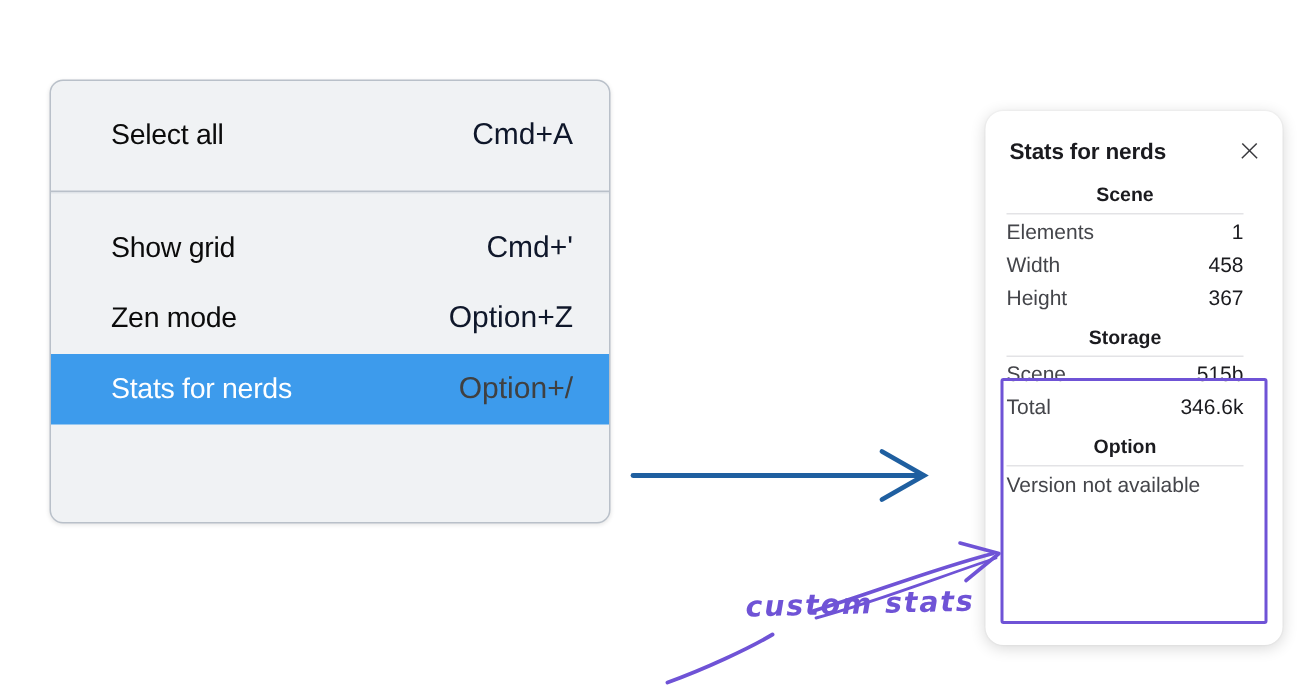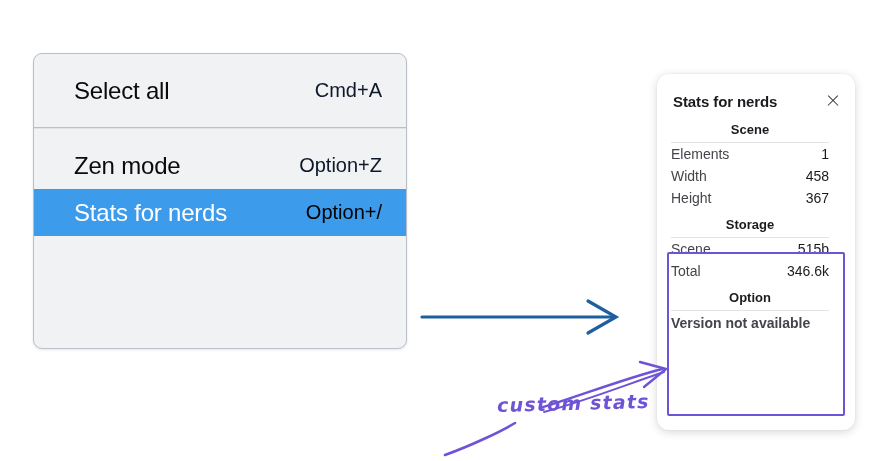--- a/index.html
+++ b/index.html
@@ -45,7 +45,7 @@
     cursor: default;
   }
   .menu-item .mi-label {
-    font-size: 24px;
+    font-size: 19px;
     color: #0b0b0b;
     letter-spacing: -0.2px;
     white-space: nowrap;

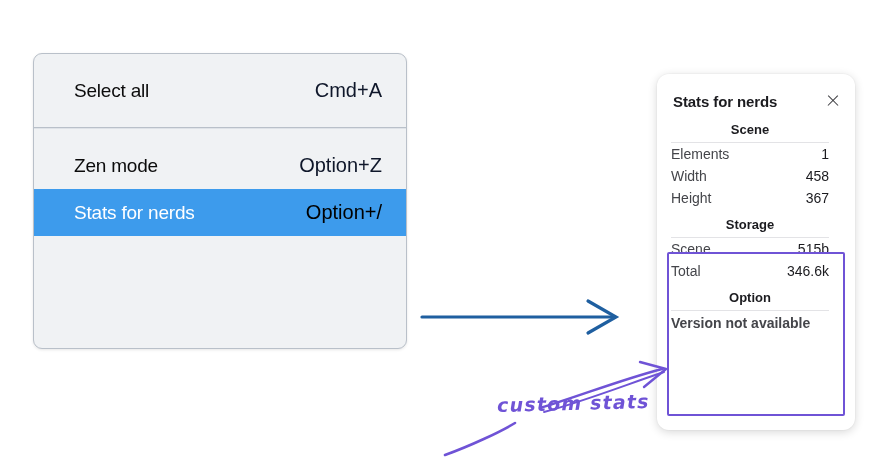--- a/index.html
+++ b/index.html
@@ -189,6 +189,10 @@
     <div class="menu-section">
       <div class="menu-pad-top"></div>
 
+      <div class="menu-item">
+        <span class="mi-label">Show grid</span>
+        <span class="mi-shortcut">Cmd+'</span>
+      </div>
 
       <div class="menu-item">
         <span class="mi-label">Zen mode</span>

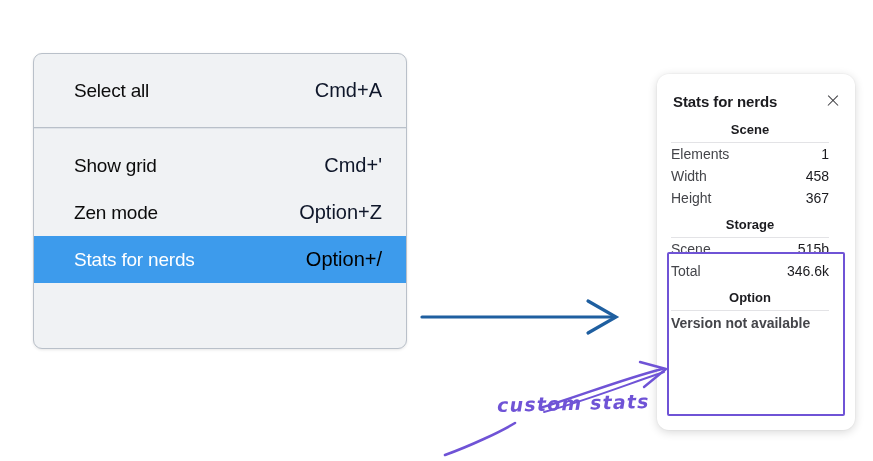--- a/index.html
+++ b/index.html
@@ -59,7 +59,7 @@
     background: #3d9bec;
   }
   .menu-item.selected .mi-label { color: #ffffff; }
-  .menu-item.selected .mi-shortcut { color: #000000; }
+  .menu-item.selected .mi-shortcut { color: #404040; }
 
   
   #blue-arrow {

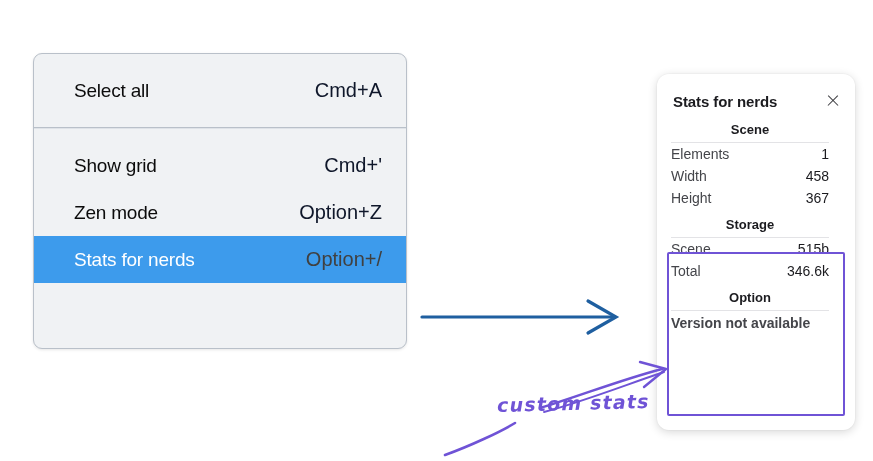--- a/index.html
+++ b/index.html
@@ -136,7 +136,6 @@
     font-size: 14px;
     color: #44454a;
     text-align: left;
-    font-weight: bold;
   }
 
   

